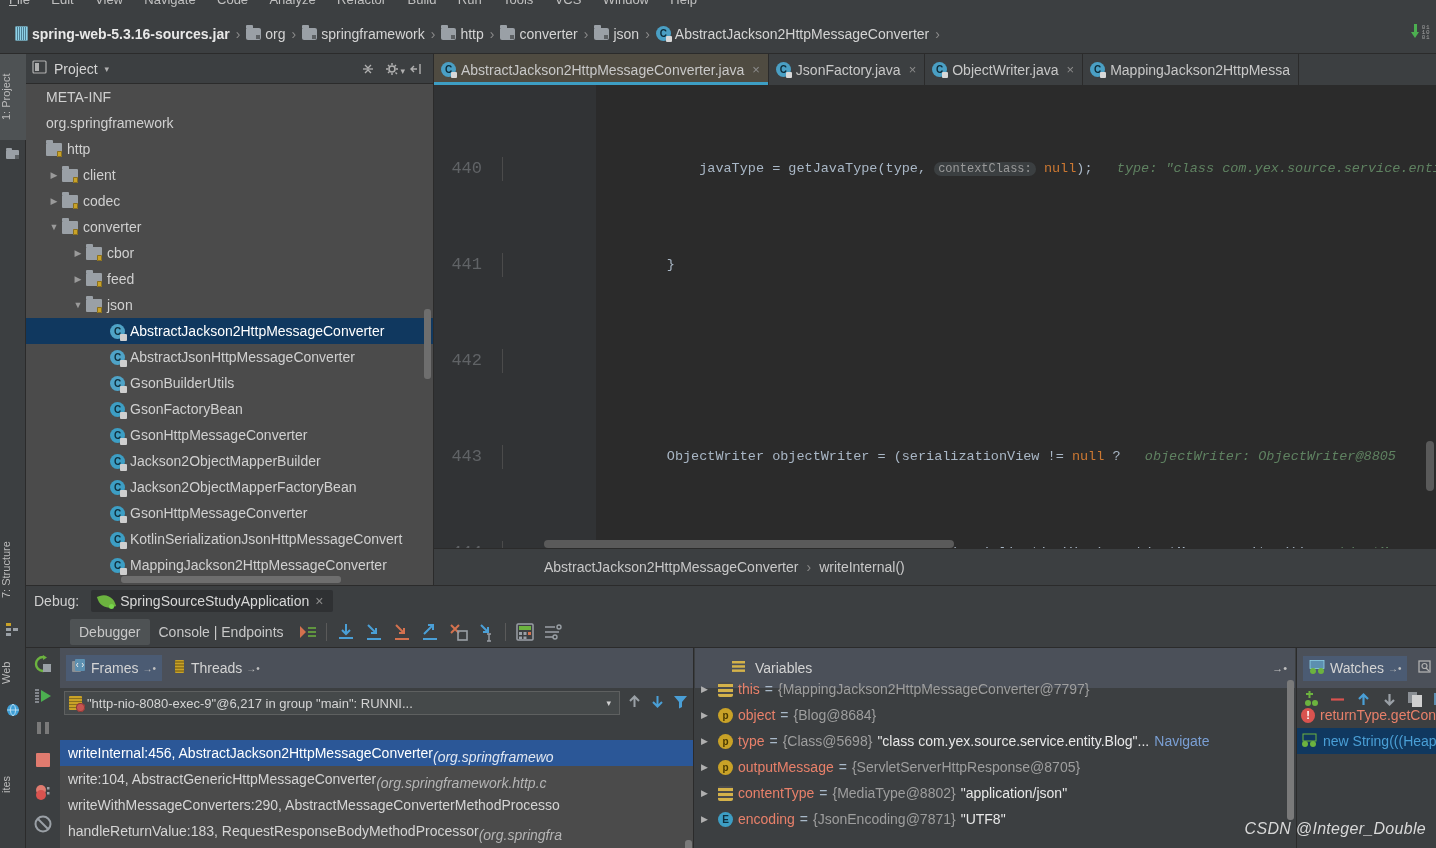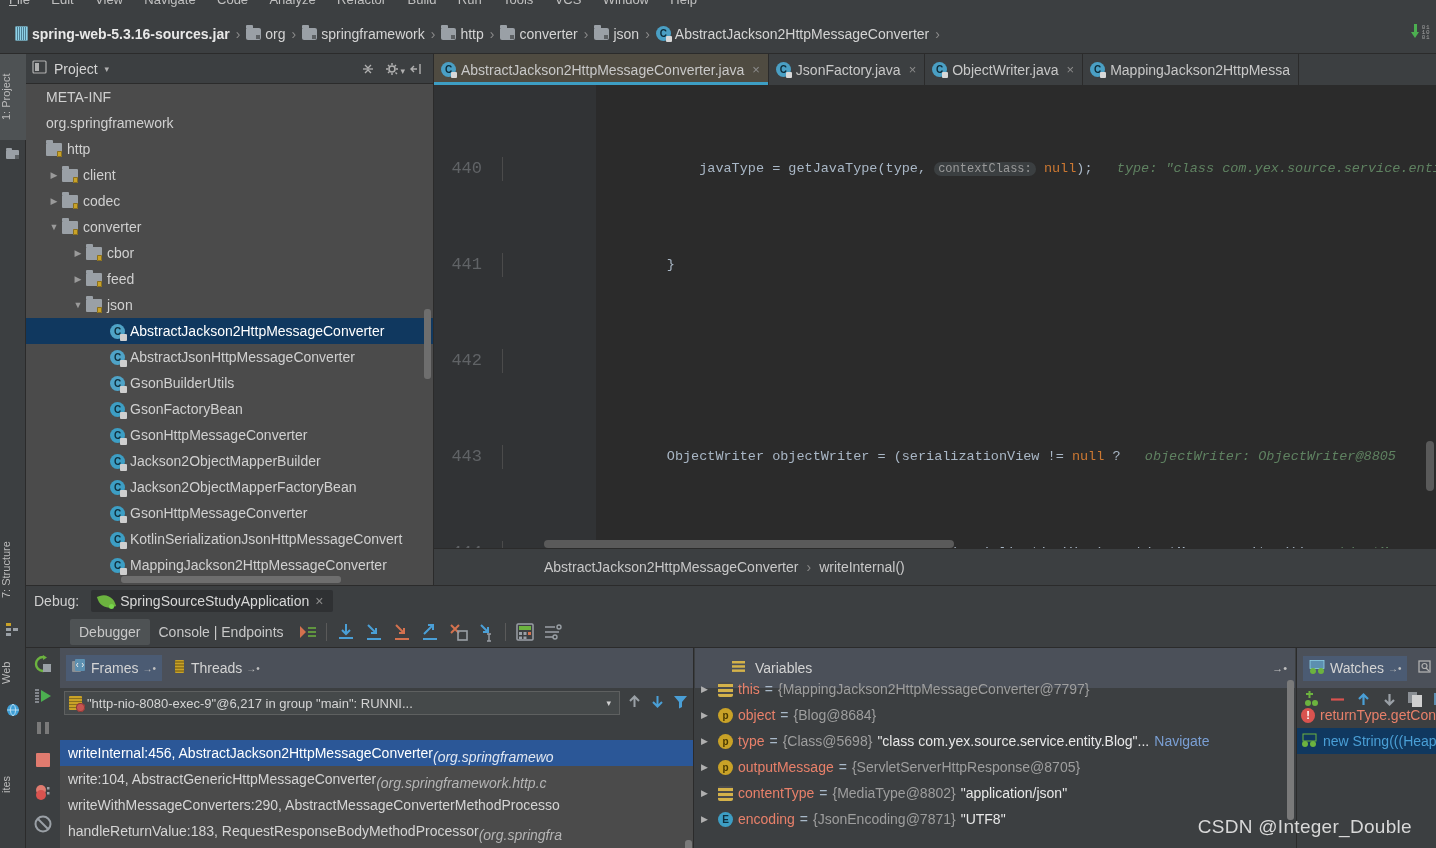--- a/index.html
+++ b/index.html
@@ -326,8 +326,9 @@
   }
 
   .watermark {
-    position: absolute; right: 24px; bottom: 10px; font-size: 19px; color: #d8d8d8;
+    position: absolute; right: 10px; bottom: 10px; font-size: 16px; color: #d8d8d8;
     letter-spacing: 0.3px;
+    font-style: italic;
   }
 
   .chev { font-size: 9px; }

